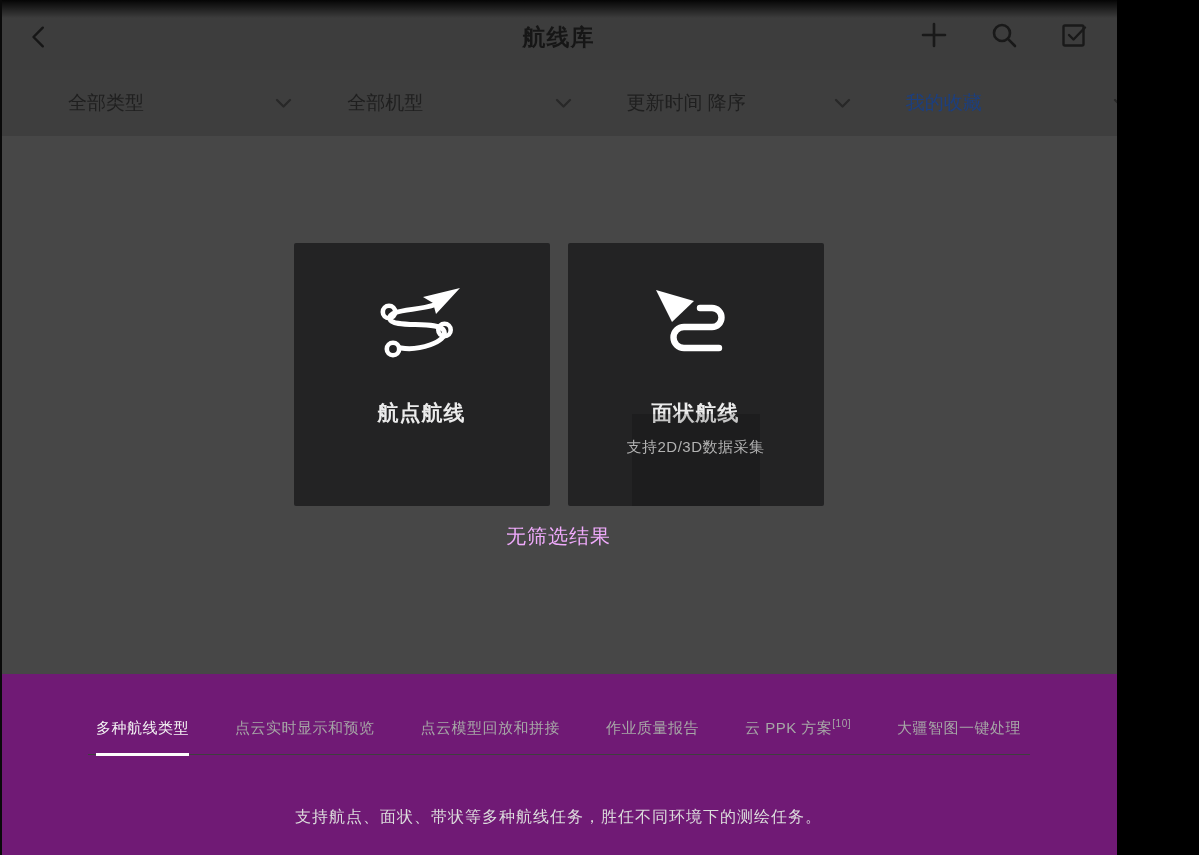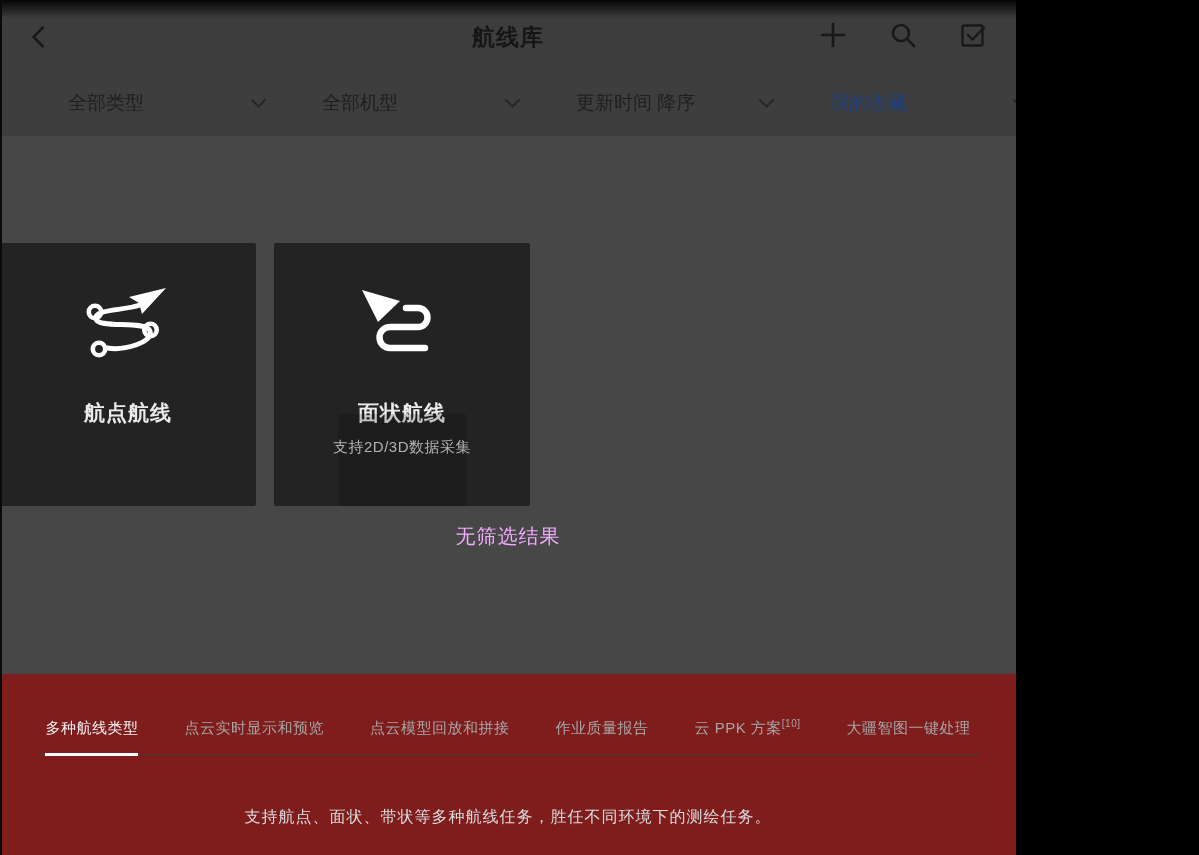--- a/index.html
+++ b/index.html
@@ -4,7 +4,7 @@
 <style>
   html,body{margin:0;padding:0;background:#000;}
   .screen{
-    position:relative;width:1016px;height:855px;overflow:hidden;
+    position:relative;width:1117px;height:855px;overflow:hidden;
     background:#474747;
     font-family:"Liberation Sans","DejaVu Sans",sans-serif;
     -webkit-font-smoothing:antialiased;

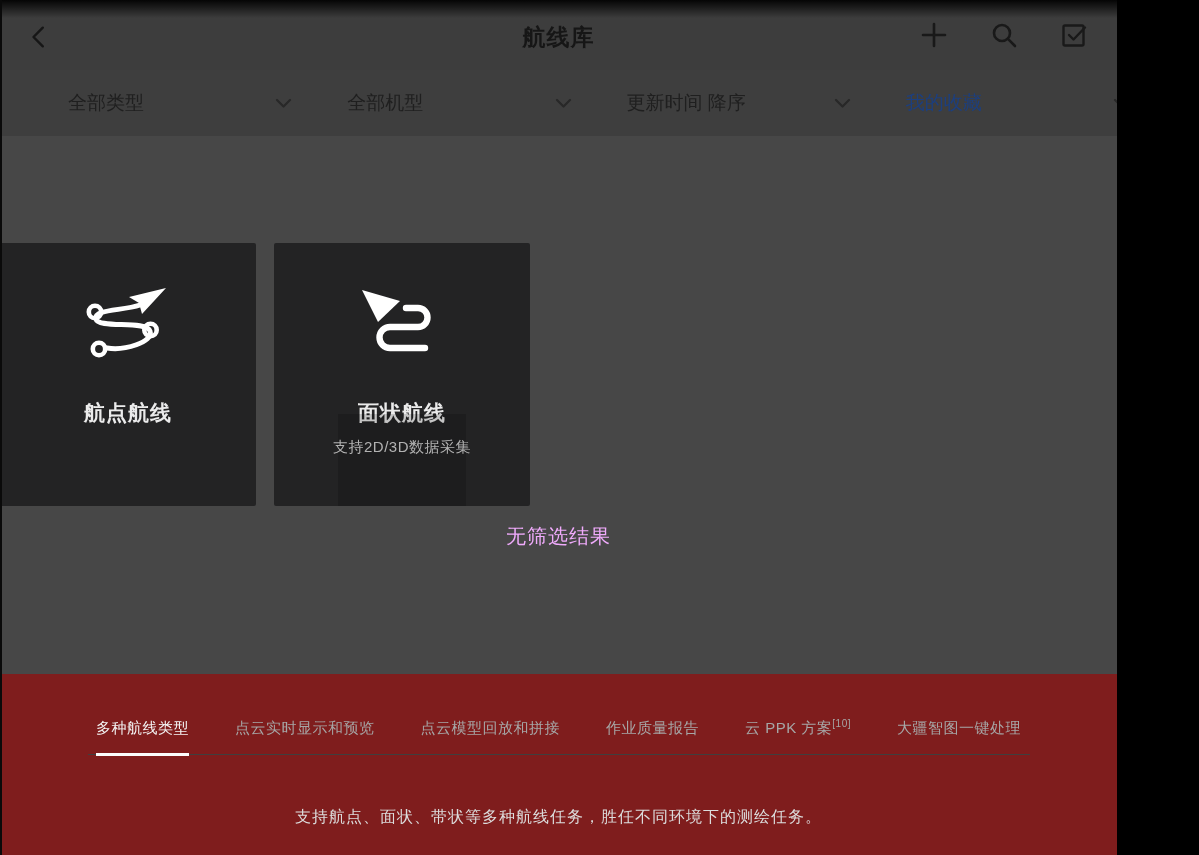--- a/index.html
+++ b/index.html
@@ -39,7 +39,7 @@
   .filter.active .filter-label{color:#1c3f7f;}
   
   .main{position:absolute;top:136px;left:0;width:100%;height:538px;background:#474747;}
-  .cards{display:flex;gap:18px;padding-top:107px;}
+  .cards{display:flex;justify-content:center;gap:18px;padding-top:107px;}
   .card{
     position:relative;width:256px;height:263px;background:#232324;border-radius:2px;
     display:flex;flex-direction:column;align-items:center;cursor:pointer;

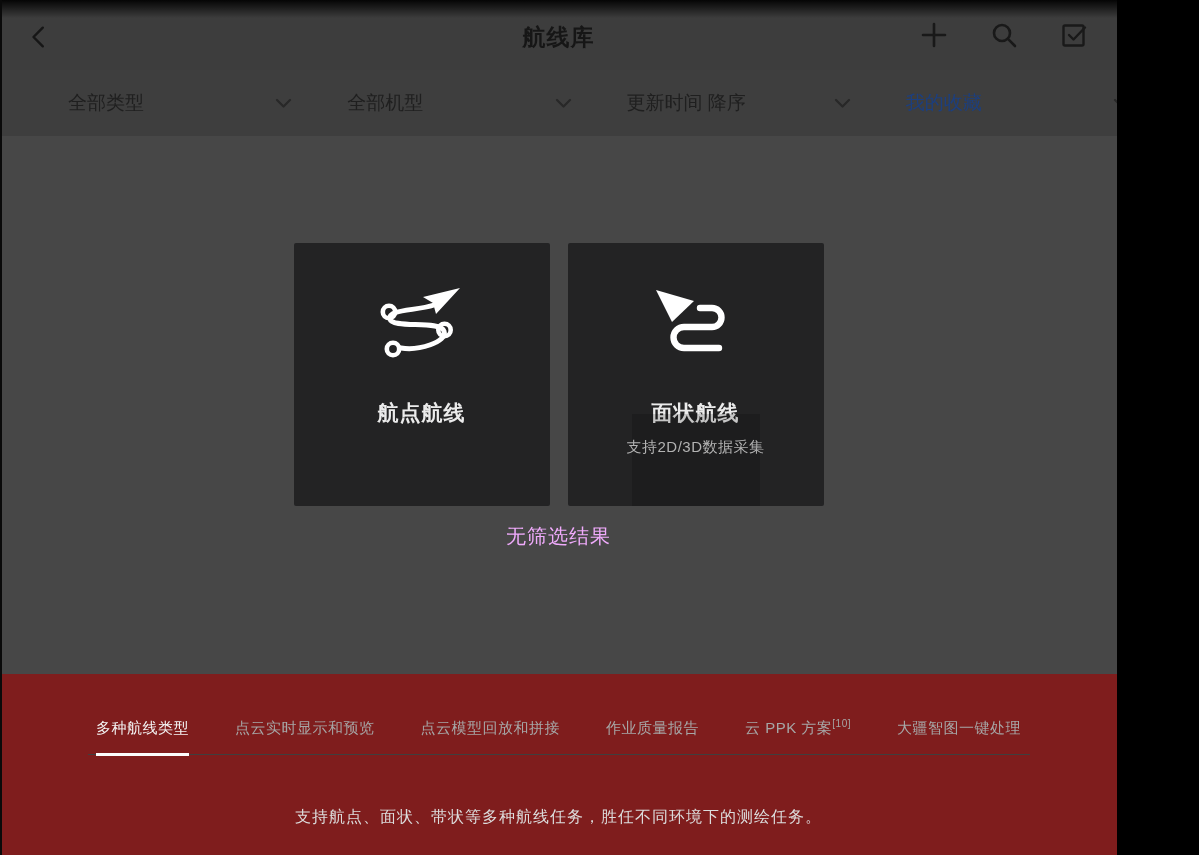--- a/index.html
+++ b/index.html
@@ -56,7 +56,7 @@
     font-size:20px;color:#f0abfc;letter-spacing:1px;
   }
   
-  .footer{position:absolute;top:674px;left:0;width:100%;height:181px;background:#7f1d1d;}
+  .footer{position:absolute;top:674px;left:0;width:100%;height:181px;background:#701a75;}
   .tabs{
     display:flex;justify-content:center;align-items:flex-end;gap:46px;
     margin:0 auto;padding-top:44px;width:942px;

